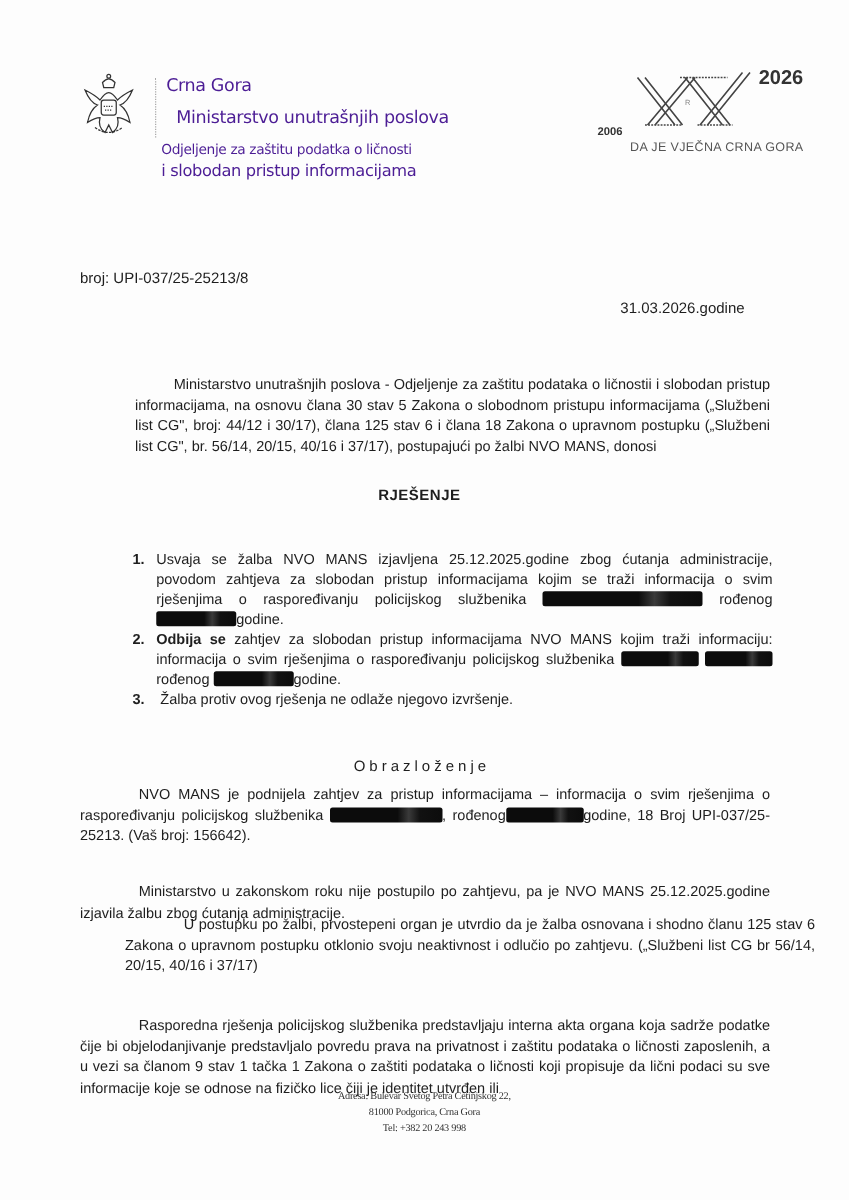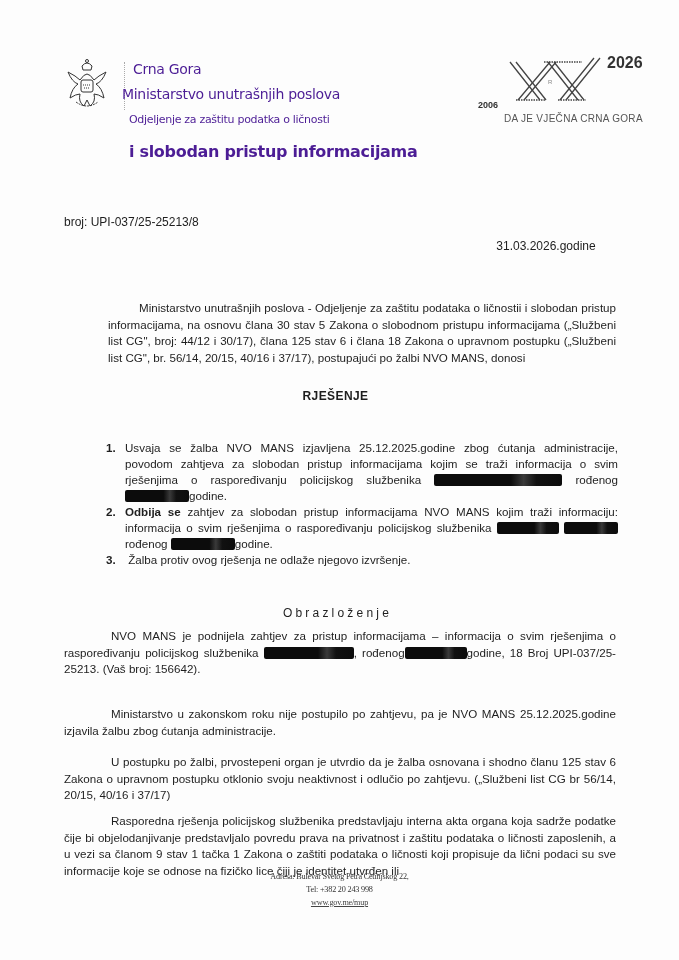--- a/index.html
+++ b/index.html
@@ -7,7 +7,7 @@
   .abs { position:absolute; }
   .hdr { font-family:"DejaVu Sans", sans-serif; color:#4c1d95; white-space:nowrap; letter-spacing:-0.3px; }
   .hdr.l1 { left:133px; top:61px; font-size:14px; }
-  .hdr.l2 { left:122px; top:86px; font-size:14px; }
+  .hdr.l2 { left:141px; top:86px; font-size:14px; }
   .hdr.l3 { left:129px; top:113px; font-size:11px; }
   .hdr.l4 { left:129px; top:142px; font-size:16px;font-weight:bold; }
   .vline { left:124px; top:62px; width:1px; height:48px; border-left:1px dotted #aaa; }

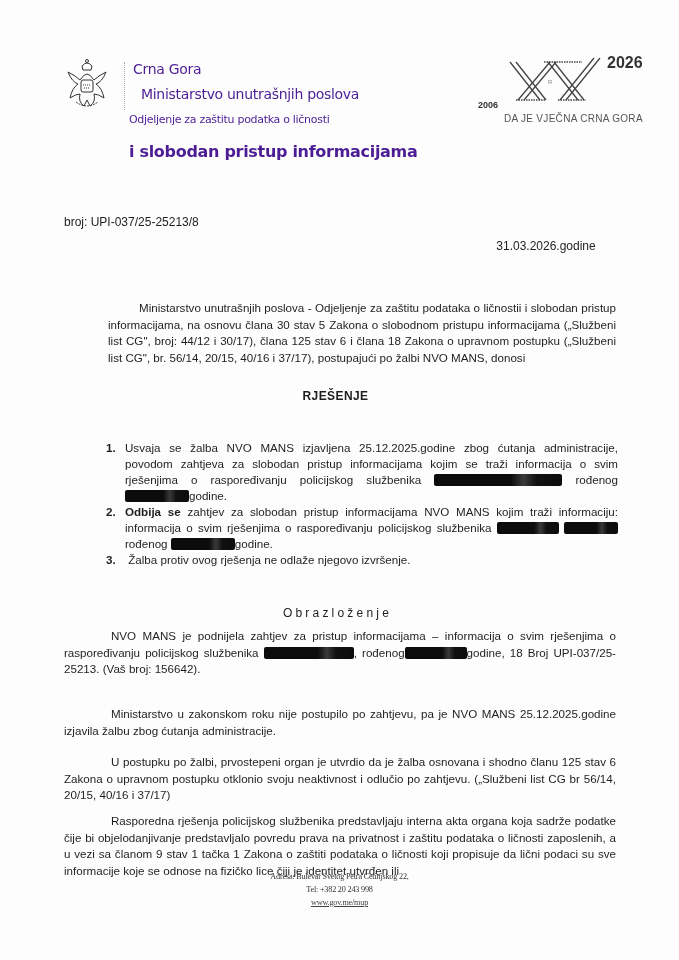--- a/index.html
+++ b/index.html
@@ -9,7 +9,7 @@
   .hdr.l1 { left:133px; top:61px; font-size:14px; }
   .hdr.l2 { left:141px; top:86px; font-size:14px; }
   .hdr.l3 { left:129px; top:113px; font-size:11px; }
-  .hdr.l4 { left:129px; top:142px; font-size:16px;font-weight:bold; }
+  .hdr.l4 { left:129px; top:130px; font-size:13px; }
   .vline { left:124px; top:62px; width:1px; height:48px; border-left:1px dotted #aaa; }
   .emblem { left:64px; top:58px; width:46px; height:56px; }
   .jubilee { left:478px; top:52px; width:170px; height:80px; }

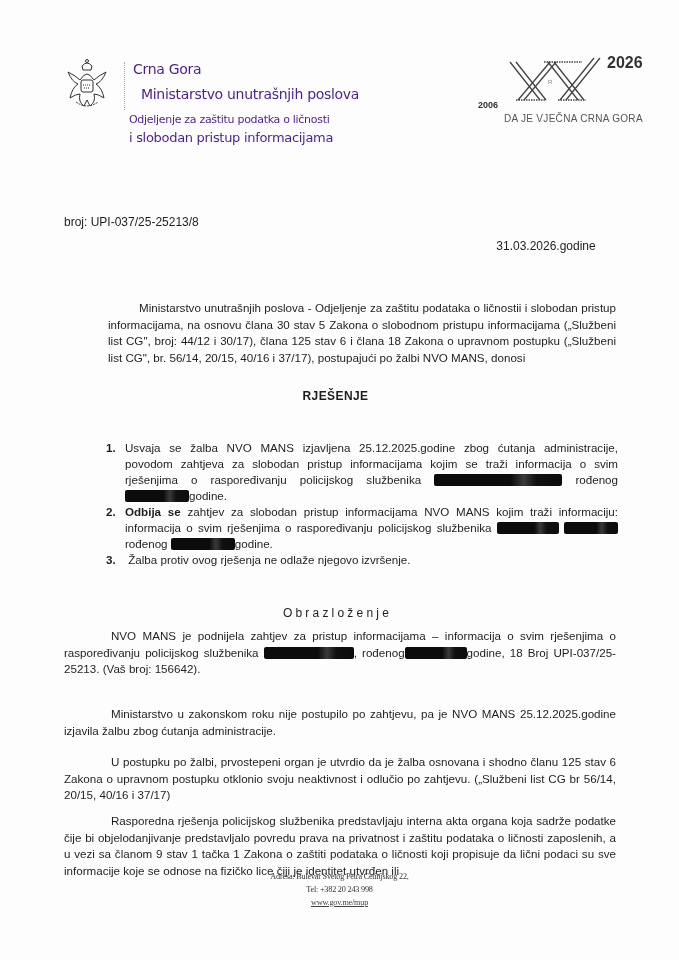--- a/index.html
+++ b/index.html
@@ -32,7 +32,7 @@
   .ind { display:inline-block; width:47px; }
   .p2 { top:628px; }
   .p3 { top:706px; }
-  .p4 { top:754px; }
+  .p4 { top:732px;margin-left:36px; }
   .p5 { top:813px; }
   .footer { left:0; width:679px; top:871px; text-align:center; font-family:Liberation Serif, serif; font-size:8.2px; line-height:12.8px; color:#333; letter-spacing:-0.2px; }
   .footer .url { text-decoration:underline; color:#444; }

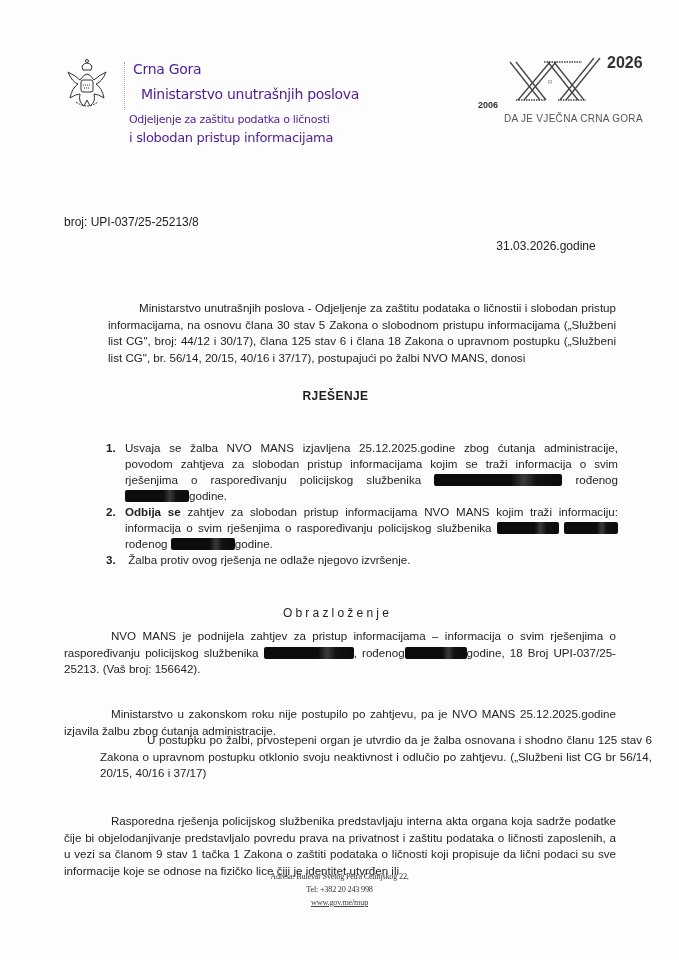--- a/index.html
+++ b/index.html
@@ -123,6 +123,7 @@
 
 <div class="abs footer">
   <div>Adresa: Bulevar Svetog Petra Cetinjskog  22,</div>
+  <div>81000 Podgorica, Crna Gora</div>
   <div>Tel: +382 20 243 998</div>
   <div class="url">www.gov.me/mup</div>
 </div>

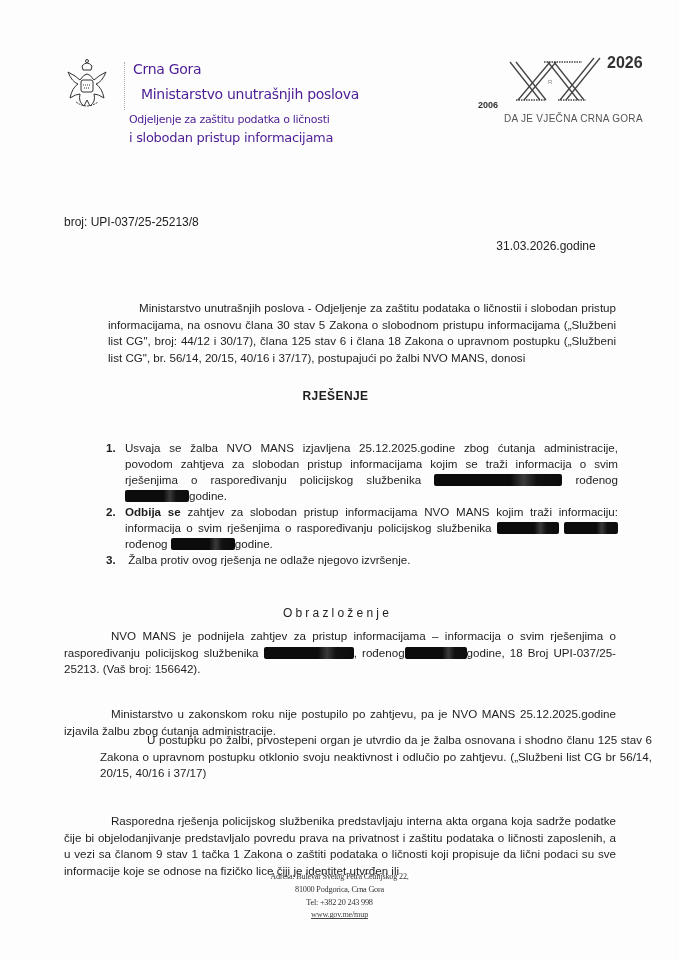--- a/index.html
+++ b/index.html
@@ -125,7 +125,6 @@
   <div>Adresa: Bulevar Svetog Petra Cetinjskog  22,</div>
   <div>81000 Podgorica, Crna Gora</div>
   <div>Tel: +382 20 243 998</div>
-  <div class="url">www.gov.me/mup</div>
 </div>
 
 </body></html>

